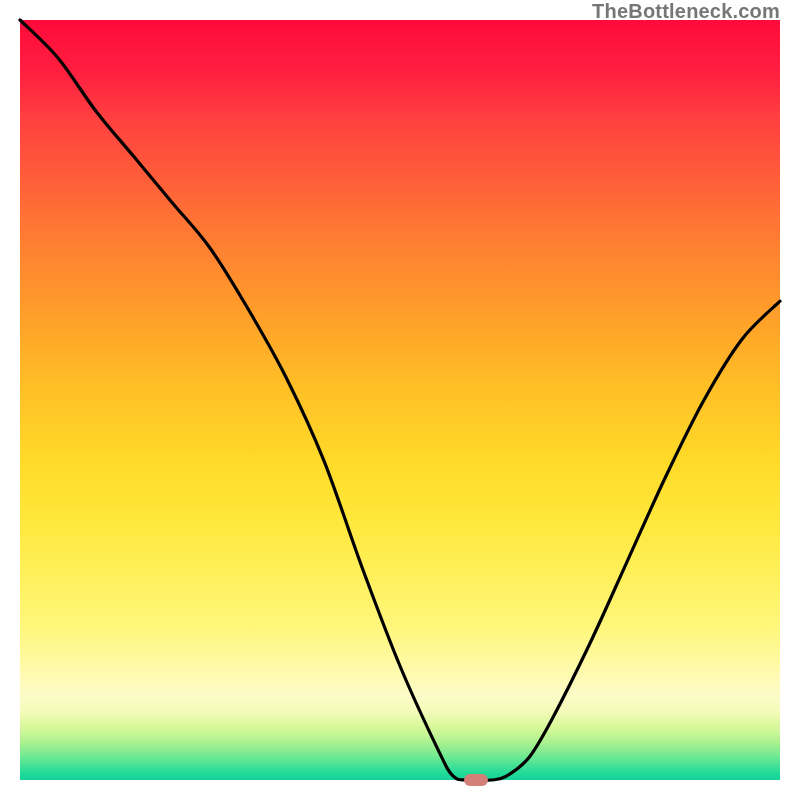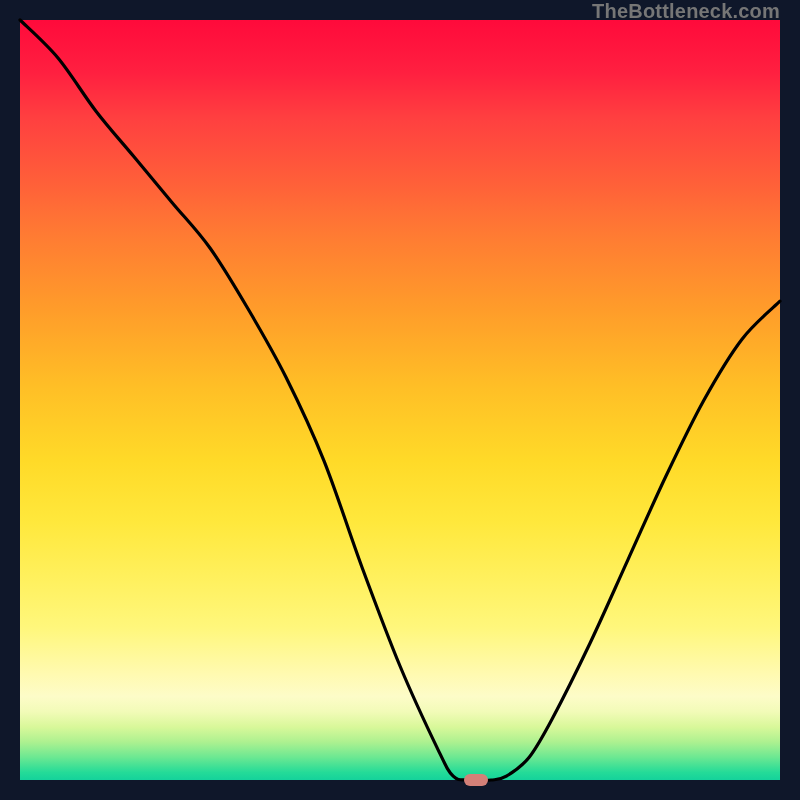--- a/index.html
+++ b/index.html
@@ -16,7 +16,7 @@
     top: 0;
     width: 800px;
     height: 800px;
-    background: #0f172a;
+    background: #ffffff;
   }
   .plot-inner {
     position: absolute;

